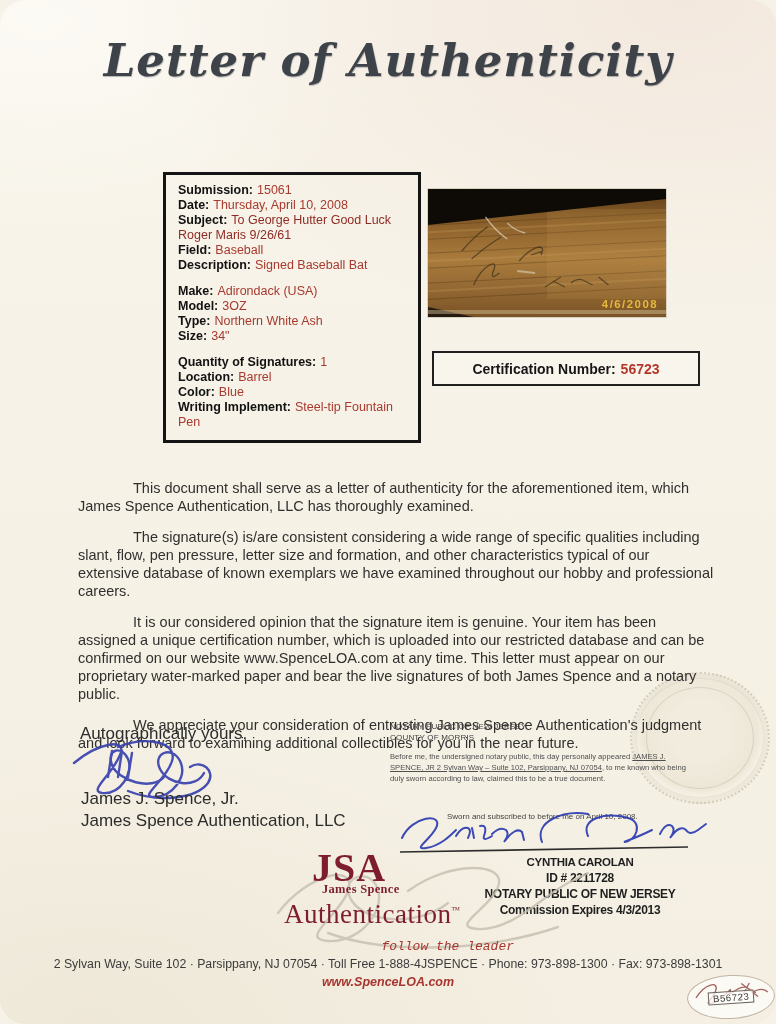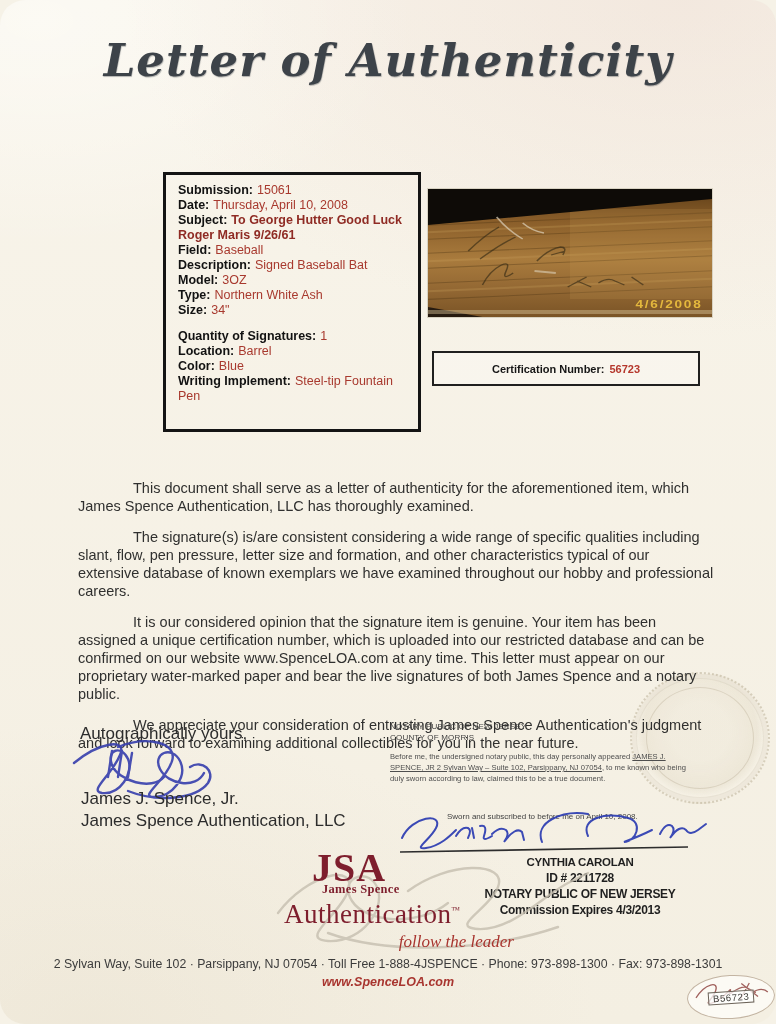--- a/index.html
+++ b/index.html
@@ -39,7 +39,7 @@
   .item-box .row.mt{ margin-top:11px; }
   .item-box .lbl{ color:#121212; margin-right:4px; }
   .item-box .val{ color:#a8392e; font-weight:normal; }
-  .item-box .row.subject .val{ font-weight:bold; color:#8f2b24; }
+  .item-box .row.subject .val{ font-weight:normal; color:#8f2b24; }
   
   .photo{
     position:absolute; left:427px; top:188px; width:286px; height:130px;

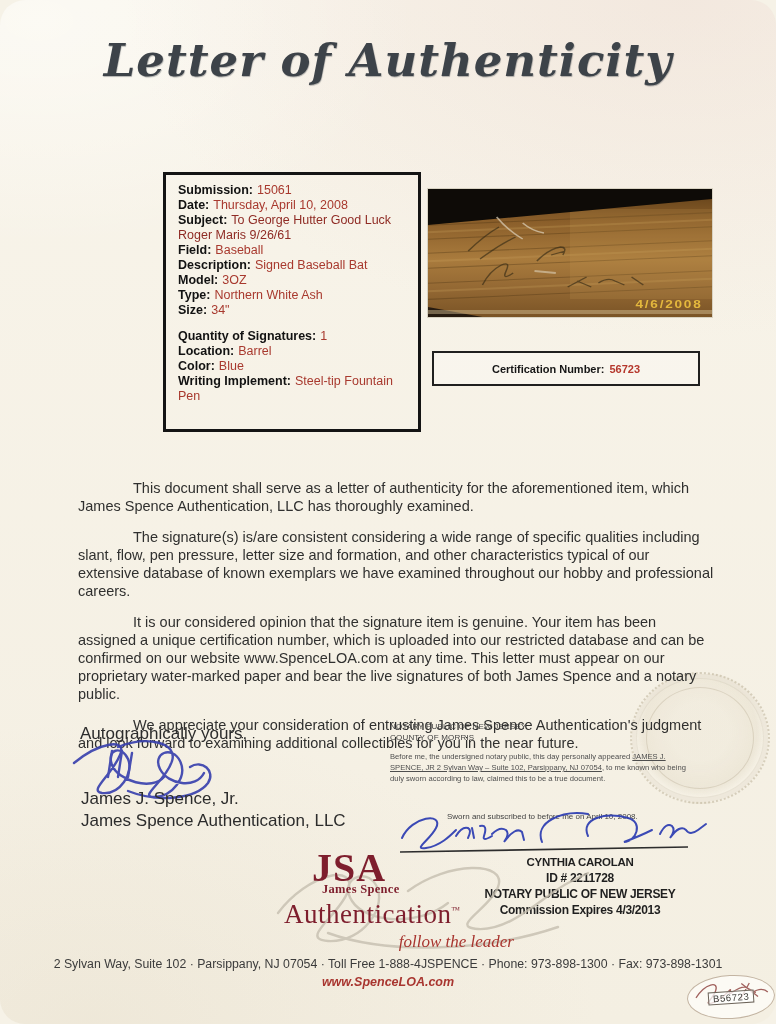--- a/index.html
+++ b/index.html
@@ -150,6 +150,7 @@
     <div class="row subject"><span class="lbl">Subject:</span><span class="val">To George Hutter Good Luck Roger Maris 9/26/61</span></div>
     <div class="row"><span class="lbl">Field:</span><span class="val">Baseball</span></div>
     <div class="row"><span class="lbl">Description:</span><span class="val">Signed Baseball Bat</span></div>
+    <div class="row mt"><span class="lbl">Make:</span><span class="val">Adirondack (USA)</span></div>
     <div class="row"><span class="lbl">Model:</span><span class="val">3OZ</span></div>
     <div class="row"><span class="lbl">Type:</span><span class="val">Northern White Ash</span></div>
     <div class="row"><span class="lbl">Size:</span><span class="val">34"</span></div>

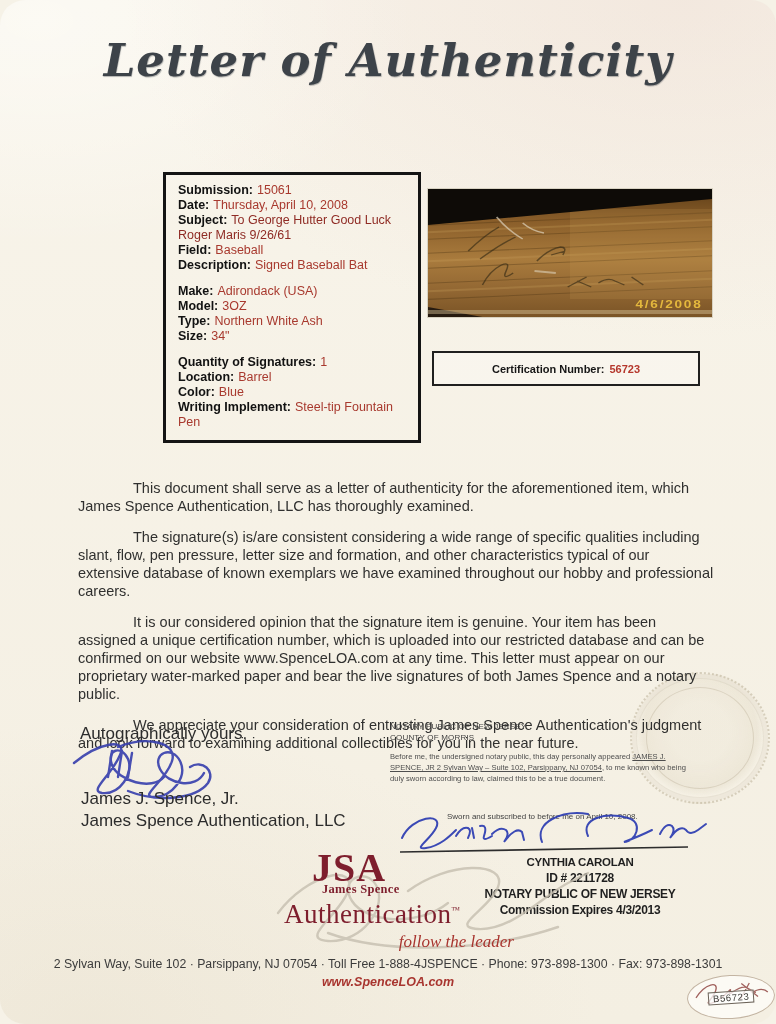--- a/index.html
+++ b/index.html
@@ -42,7 +42,7 @@
   .item-box .row.subject .val{ font-weight:normal; color:#8f2b24; }
   
   .photo{
-    position:absolute; left:427px; top:188px; width:286px; height:130px;
+    position:absolute; left:427px; top:188px; width:240px; height:130px;
     border:1px solid #d8d2c2; background:#7d5526;
   }
   .photo svg{ display:block; width:100%; height:100%; }

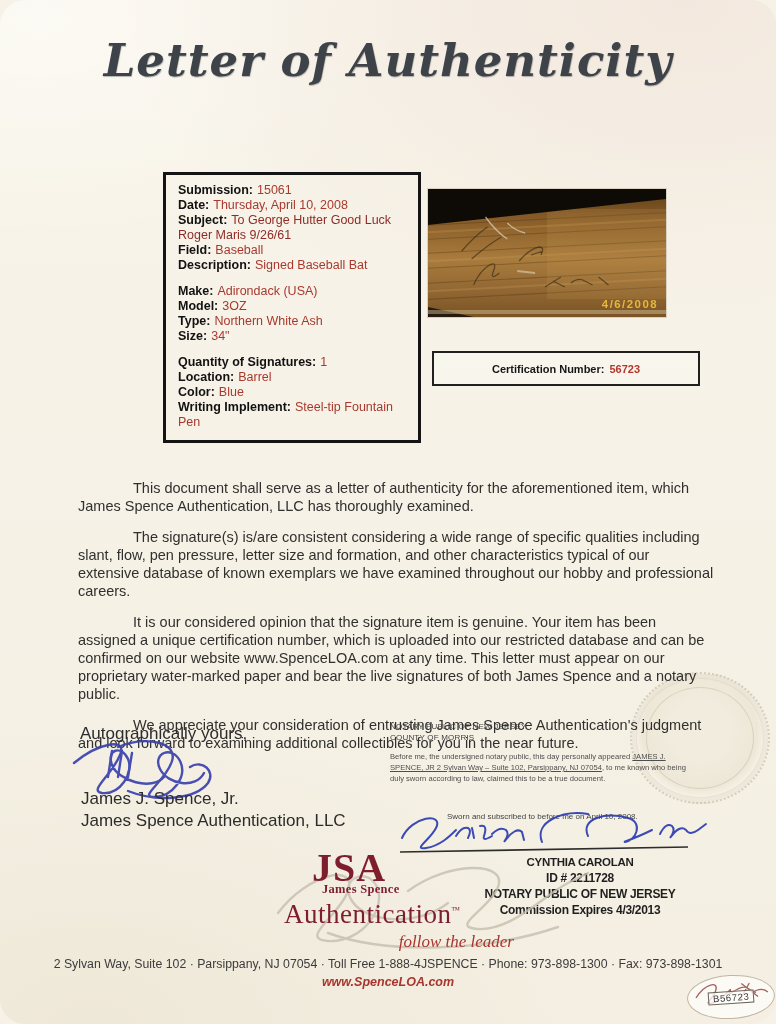--- a/index.html
+++ b/index.html
@@ -51,7 +51,7 @@
     position:absolute; left:432px; top:351px; width:268px; height:35px;
     border:2px solid #20201f;
     display:flex; align-items:center; justify-content:center;
-    font-size:11px; font-weight:bold; color:#161616;
+    font-size:14px; font-weight:bold; color:#161616;
     background:rgba(255,255,255,.25);
   }
   .cert-box .num{ color:#b5372c; margin-left:5px; }

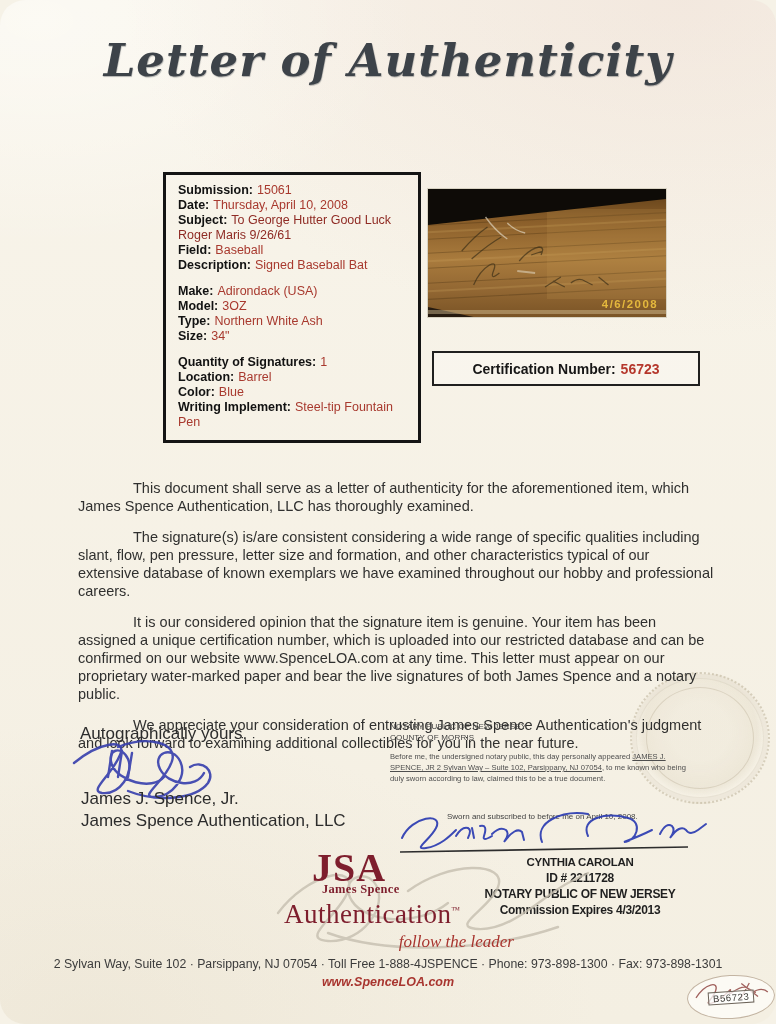--- a/index.html
+++ b/index.html
@@ -95,8 +95,8 @@
   }
   .jsa-word sup{ font-size:9px; }
   .jsa-tagline{
-    font-family:Liberation Serif, serif; font-style:italic;
-    font-size:17px; color:#a8352f; text-align:right; margin-top:4px; padding-right:10px;
+    font-family:Liberation Mono, monospace; font-style:italic;
+    font-size:13px; color:#a8352f; text-align:right; margin-top:11px; padding-right:10px;
   }
   
   .seal{

